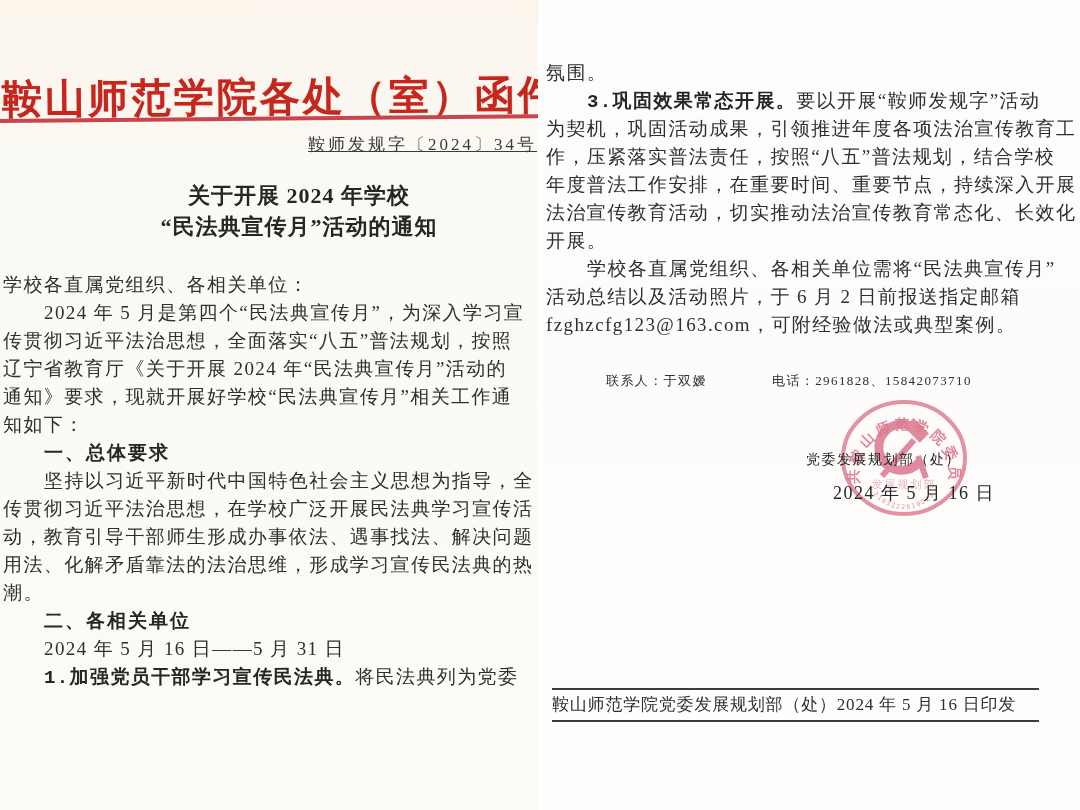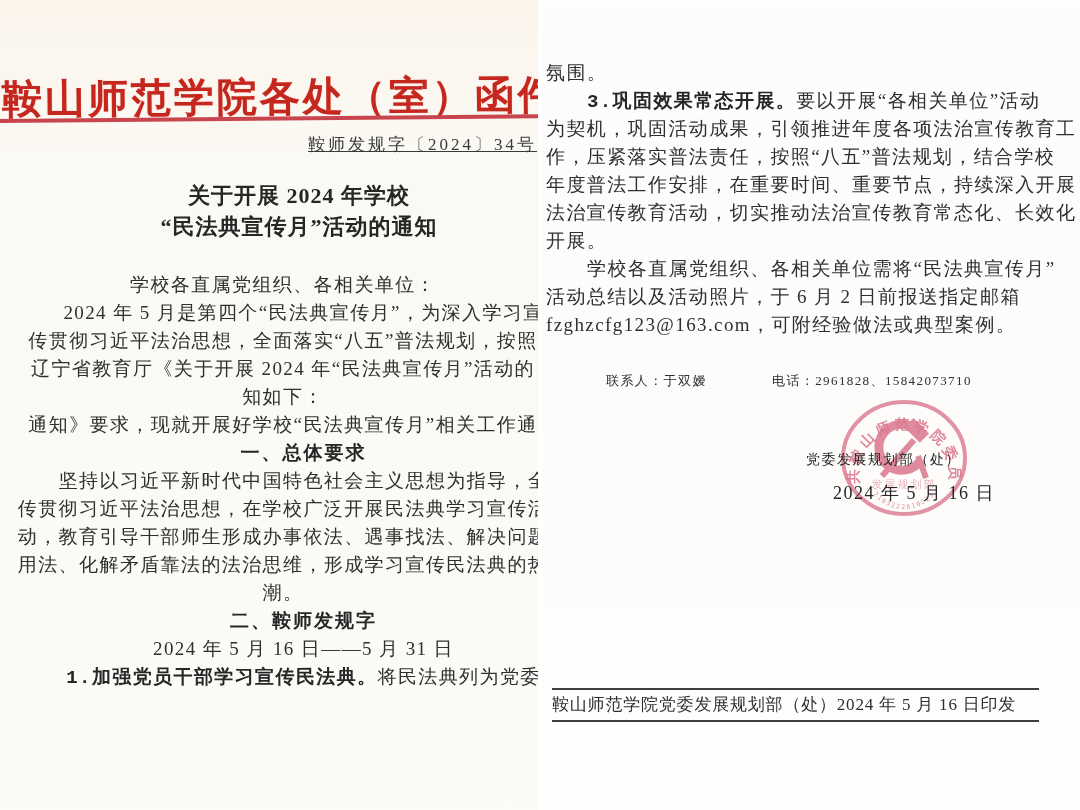--- a/index.html
+++ b/index.html
@@ -113,7 +113,7 @@
 
     <div class="doc-body p2">
       <div class="bodyline">氛围。</div>
-      <div class="bodyline indent"><span class="lead">3.巩固效果常态开展。</span><span>要以开展“各相关单位”活动</span></div>
+      <div class="bodyline indent"><span class="lead">3.巩固效果常态开展。</span><span>要以开展“鞍师发规字”活动</span></div>
       <div class="bodyline">为契机，巩固活动成果，引领推进年度各项法治宣传教育工</div>
       <div class="bodyline">作，压紧落实普法责任，按照“八五”普法规划，结合学校</div>
       <div class="bodyline">年度普法工作安排，在重要时间、重要节点，持续深入开展</div>

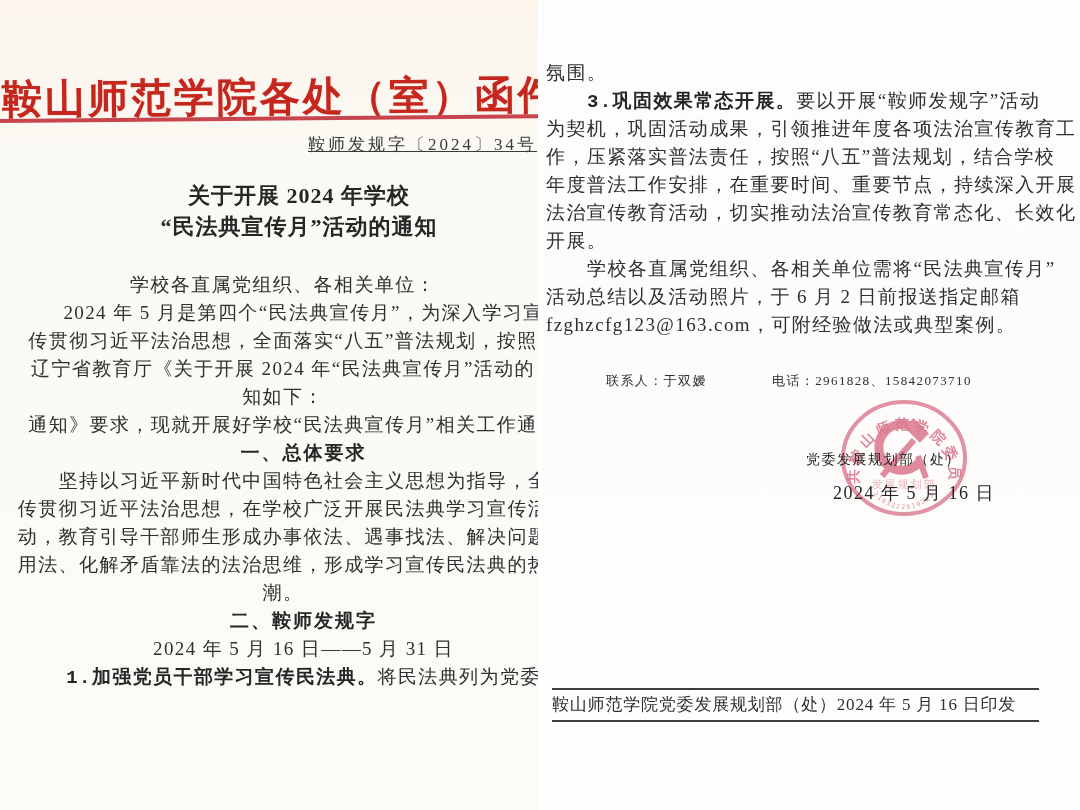--- a/index.html
+++ b/index.html
@@ -43,7 +43,7 @@
     position:absolute;left:3px;width:560px;
     font-size:19px;line-height:28px;color:#2f2f2f;letter-spacing:1.4px;
   }
-  .doc-body.p1{top:271px;text-align:center;}
+  .doc-body.p1{top:271px;}
   .doc-body.p2{top:59px;left:4px;}
   .bodyline{white-space:nowrap;height:28px;}
   .indent{padding-left:41px;}

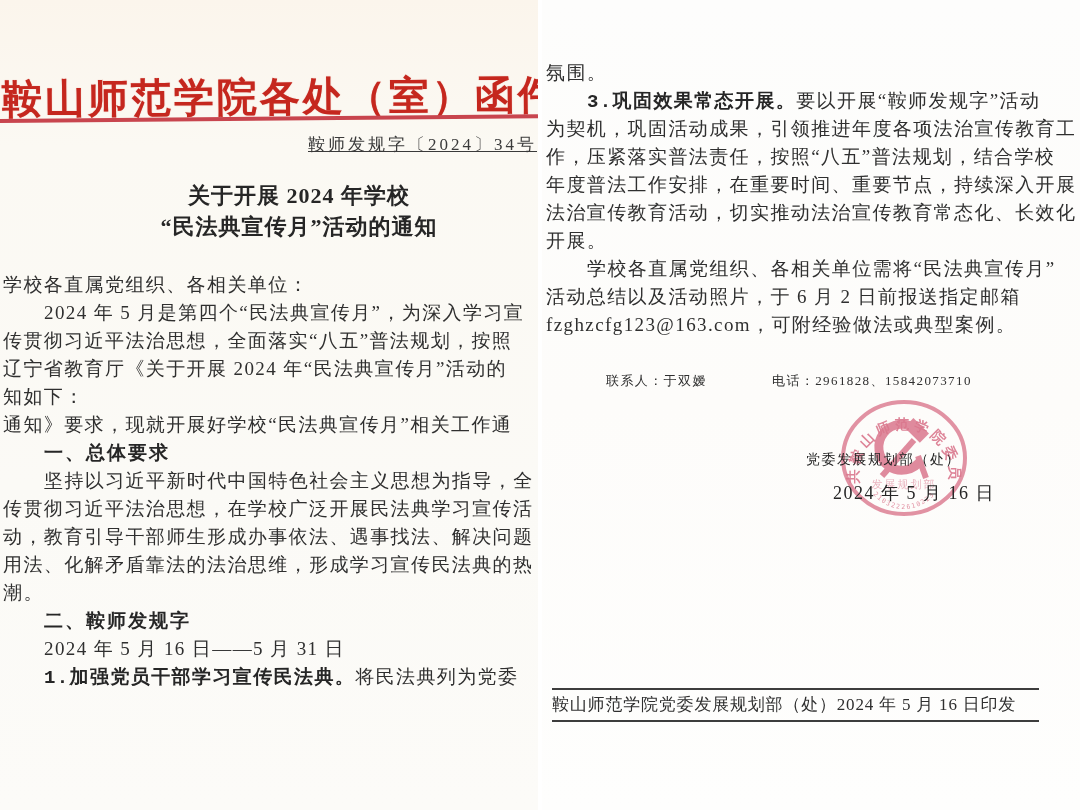--- a/index.html
+++ b/index.html
@@ -95,8 +95,8 @@
       <div class="bodyline indent">2024 年 5 月是第四个“民法典宣传月”，为深入学习宣</div>
       <div class="bodyline">传贯彻习近平法治思想，全面落实“八五”普法规划，按照</div>
       <div class="bodyline">辽宁省教育厅《关于开展 2024 年“民法典宣传月”活动的</div>
+      <div class="bodyline">通知》要求，现就开展好学校“民法典宣传月”相关工作通</div>
       <div class="bodyline">知如下：</div>
-      <div class="bodyline">通知》要求，现就开展好学校“民法典宣传月”相关工作通</div>
       <div class="bodyline indent hd">一、总体要求</div>
       <div class="bodyline indent">坚持以习近平新时代中国特色社会主义思想为指导，全</div>
       <div class="bodyline">传贯彻习近平法治思想，在学校广泛开展民法典学习宣传活</div>

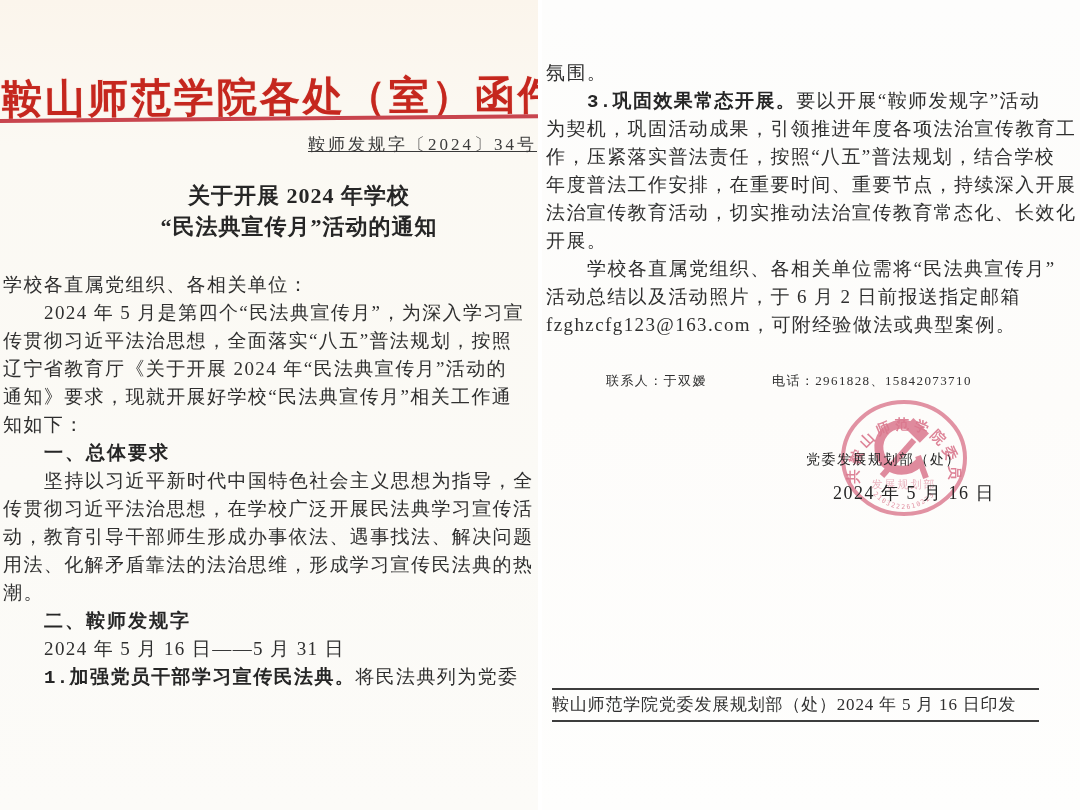--- a/index.html
+++ b/index.html
@@ -103,7 +103,7 @@
       <div class="bodyline">动，教育引导干部师生形成办事依法、遇事找法、解决问题</div>
       <div class="bodyline">用法、化解矛盾靠法的法治思维，形成学习宣传民法典的热</div>
       <div class="bodyline">潮。</div>
-      <div class="bodyline indent hd">二、鞍师发规字</div>
+      <div class="bodyline indent hd">二、各相关单位</div>
       <div class="bodyline indent">2024 年 5 月 16 日——5 月 31 日</div>
       <div class="bodyline indent"><span class="lead">1.加强党员干部学习宣传民法典。</span><span>将民法典列为党委</span></div>
     </div>

